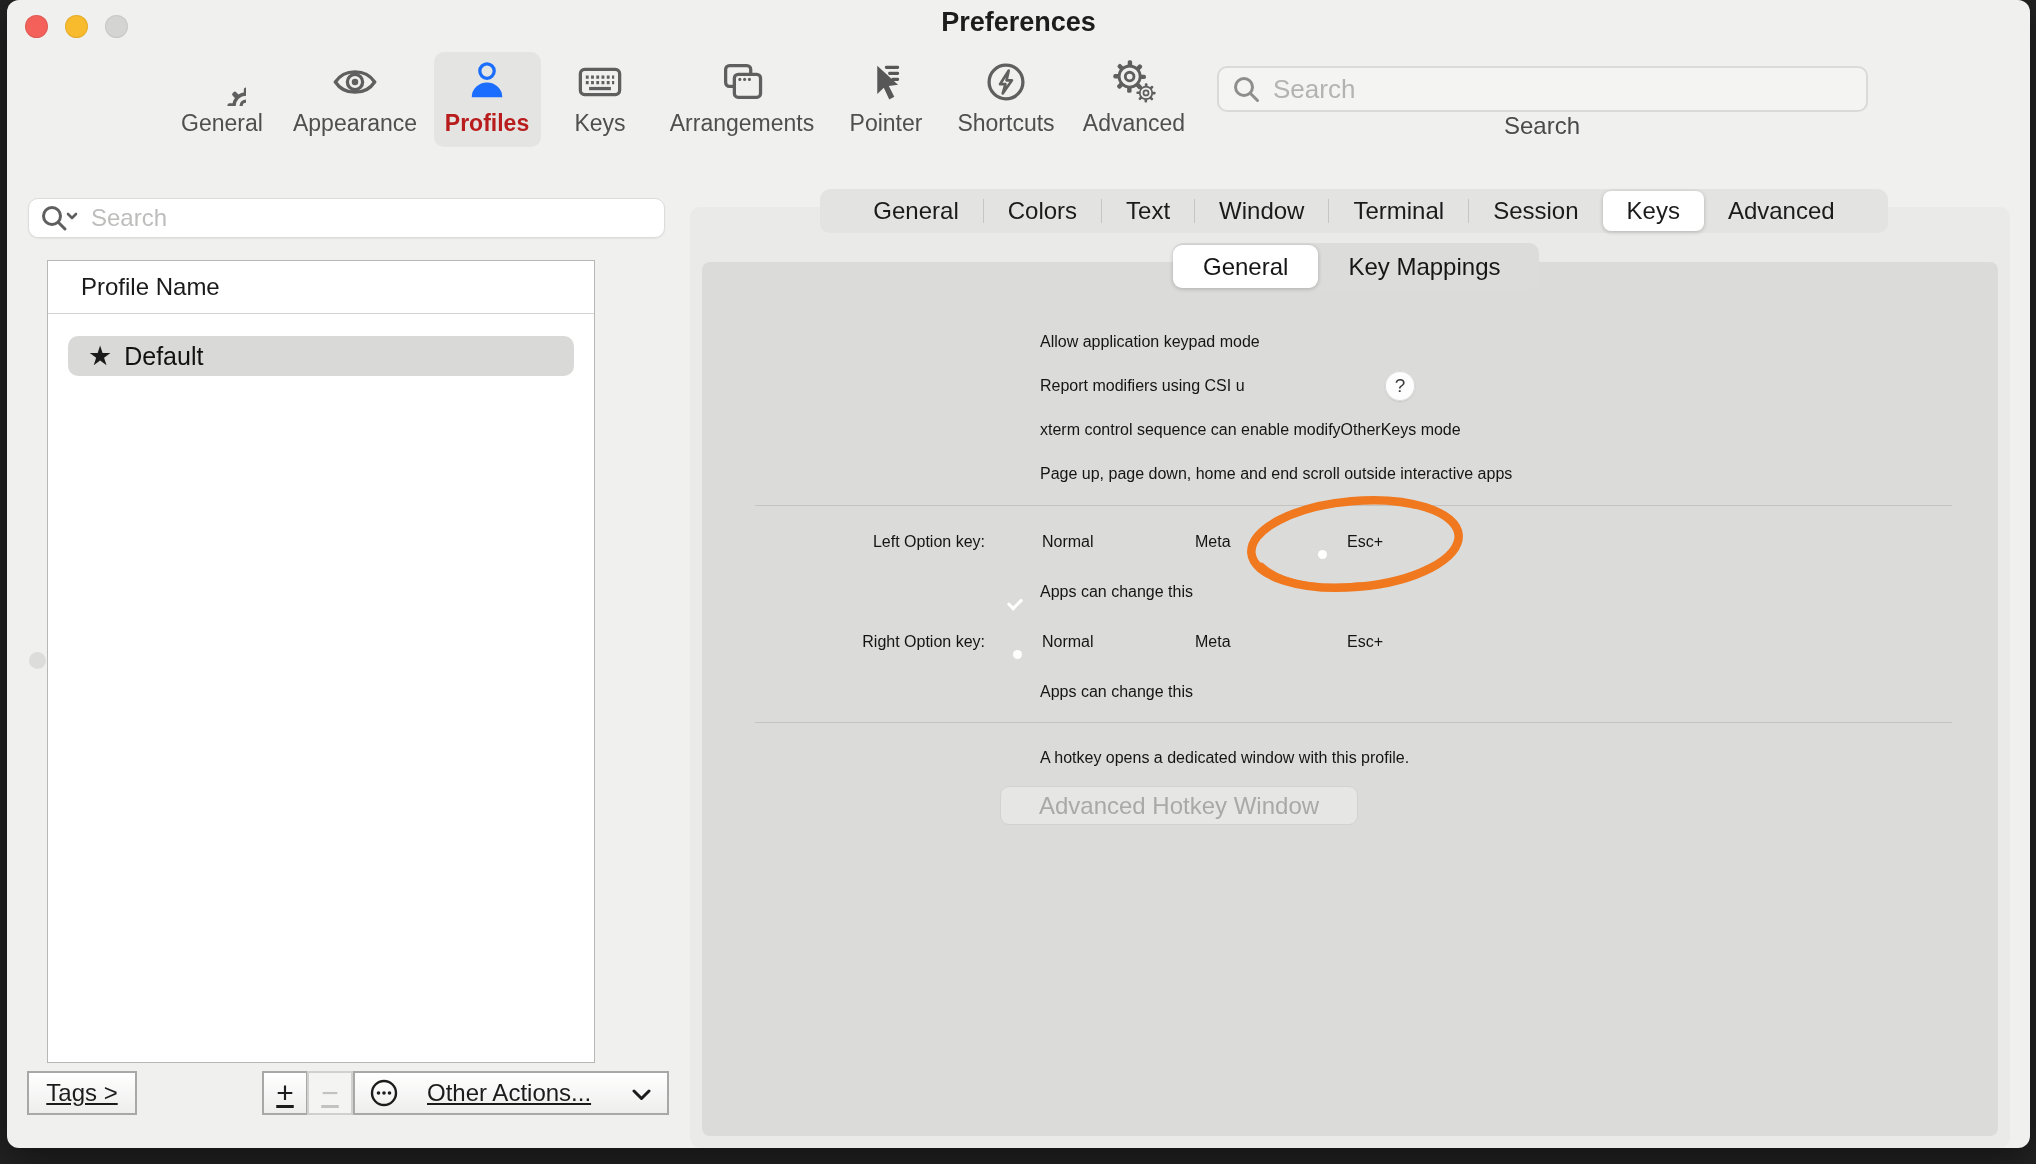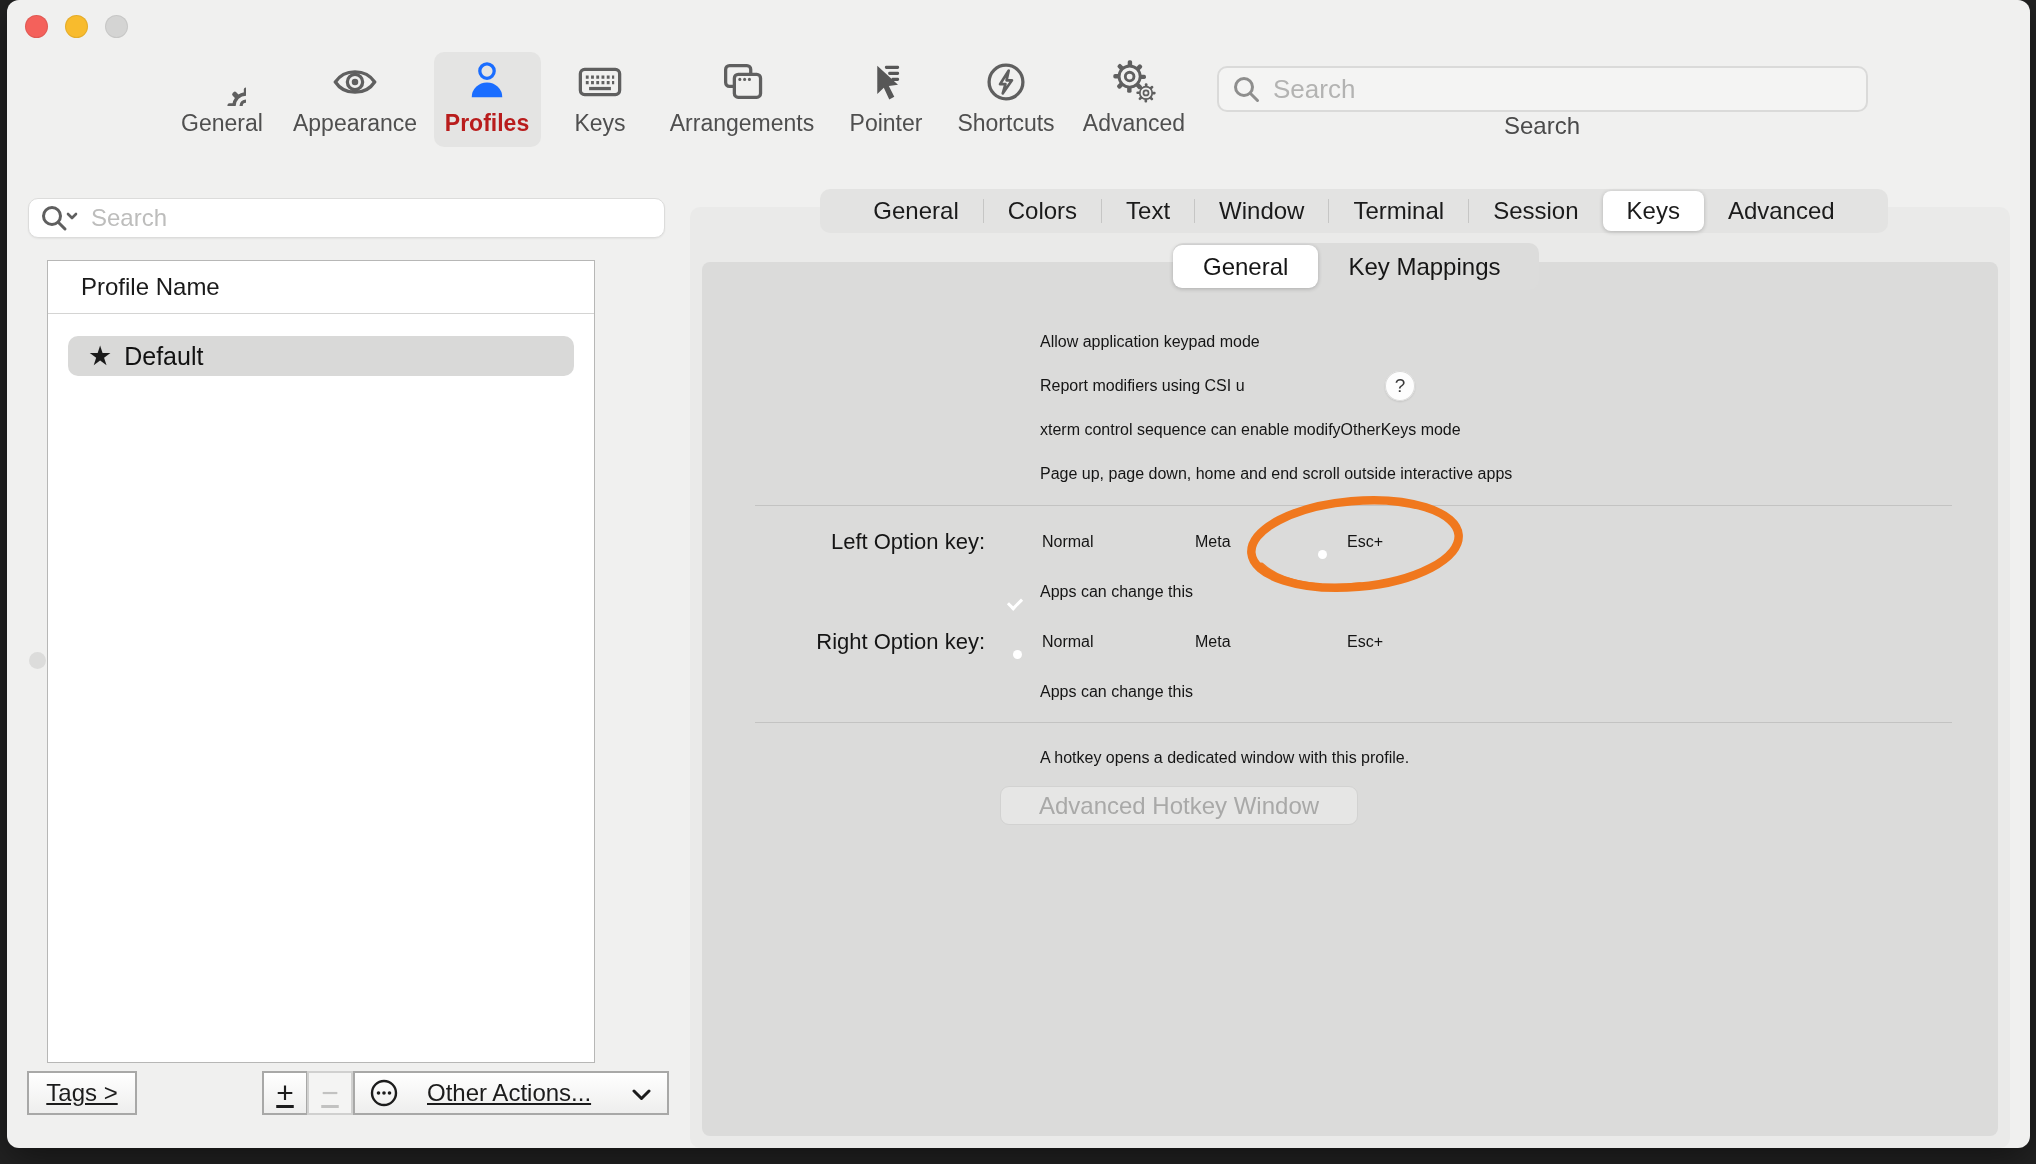--- a/index.html
+++ b/index.html
@@ -134,6 +134,7 @@
     <div class="light red"></div>
     <div class="light yellow"></div>
     <div class="light gray"></div>
+    <div class="title">Preferences</div>
   </div>
 
   <div class="tb-pill"></div>

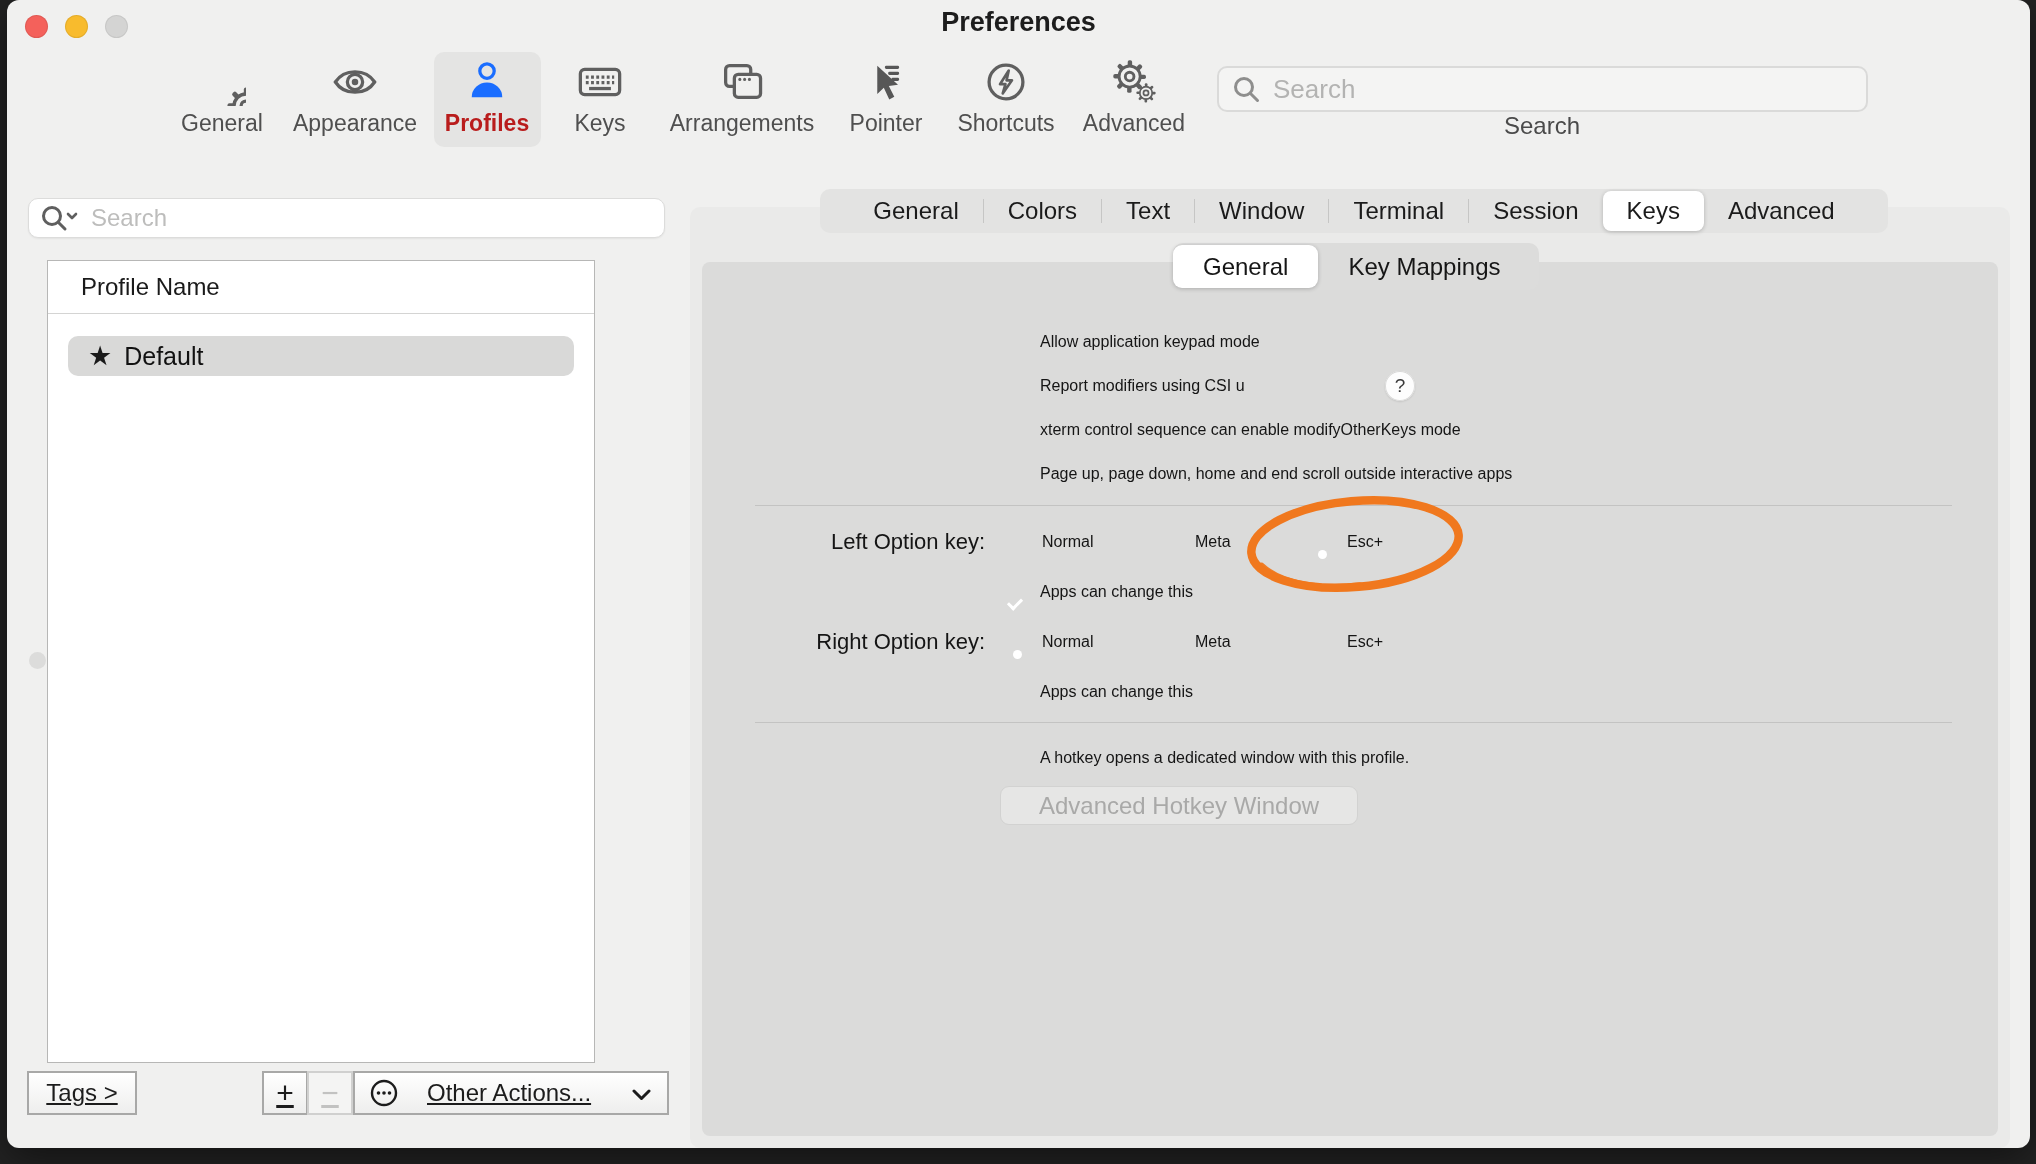--- a/index.html
+++ b/index.html
@@ -95,7 +95,7 @@
   .radio.on{background:#1b74f4;box-shadow:0 1px 2px rgba(0,0,0,.10);}
   .radio.on::after{content:"";position:absolute;left:7.5px;top:7.5px;width:9px;height:9px;border-radius:50%;background:#fff;}
   .ctext{font-size:16px;color:#151515;white-space:nowrap;}
-  .rlabel{position:absolute;left:0;width:283px;text-align:right;font-size:22px;color:#151515;
+  .rlabel{position:absolute;left:0;width:283px;text-align:right;font-size:16px;color:#151515;
     transform:translateY(-50%);top:50%;white-space:nowrap;}
   .sep{position:absolute;left:53px;width:1197px;height:1px;background:#c3c3c2;}
   .helpbtn{width:30px;height:30px;border-radius:50%;background:#fdfdfd;text-align:center;

